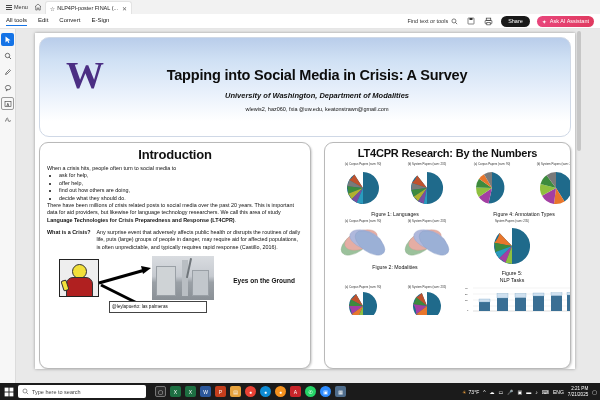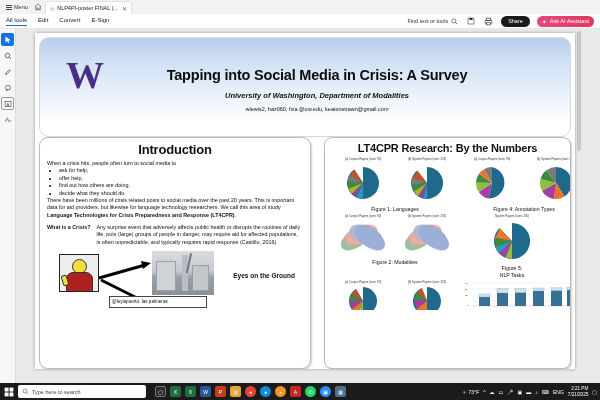--- a/index.html
+++ b/index.html
@@ -96,7 +96,7 @@
   .paffil { font-size: 7.5px; font-weight: bold; font-style: italic; color: #111; margin-top: 8px; margin-left: 24px;}
   .pemails { font-size: 5.5px; color: #111; margin-top: 6px; margin-left: 24px; }
 
-  .pcols { flex: 1; display: flex; gap: 13px; min-height: 0; }
+  .pcols { flex: 1; display: flex; gap: 13px; margin-top: 5px; min-height: 0; }
 
   .panel {
     background: #ffffff; border: 1px solid #b9b9b9; border-radius: 9px;

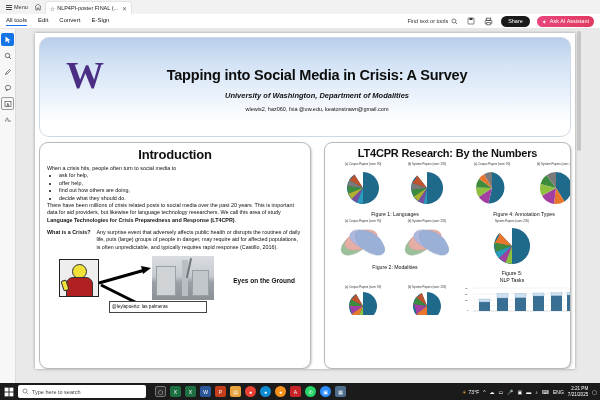--- a/index.html
+++ b/index.html
@@ -104,7 +104,7 @@
     padding: 4px 7px; overflow: hidden;
   }
   .panel.left { width: 272px; flex: none; }
-  .panel.right { flex: 1; border-radius: 8px; }
+  .panel.right { flex: 1; }
 
   .panelhead { text-align: center; font-size: 13px; font-weight: bold; color: #111; margin-bottom: 3px; letter-spacing: -.2px;}
   .panelhead.small { font-size: 11px; }

